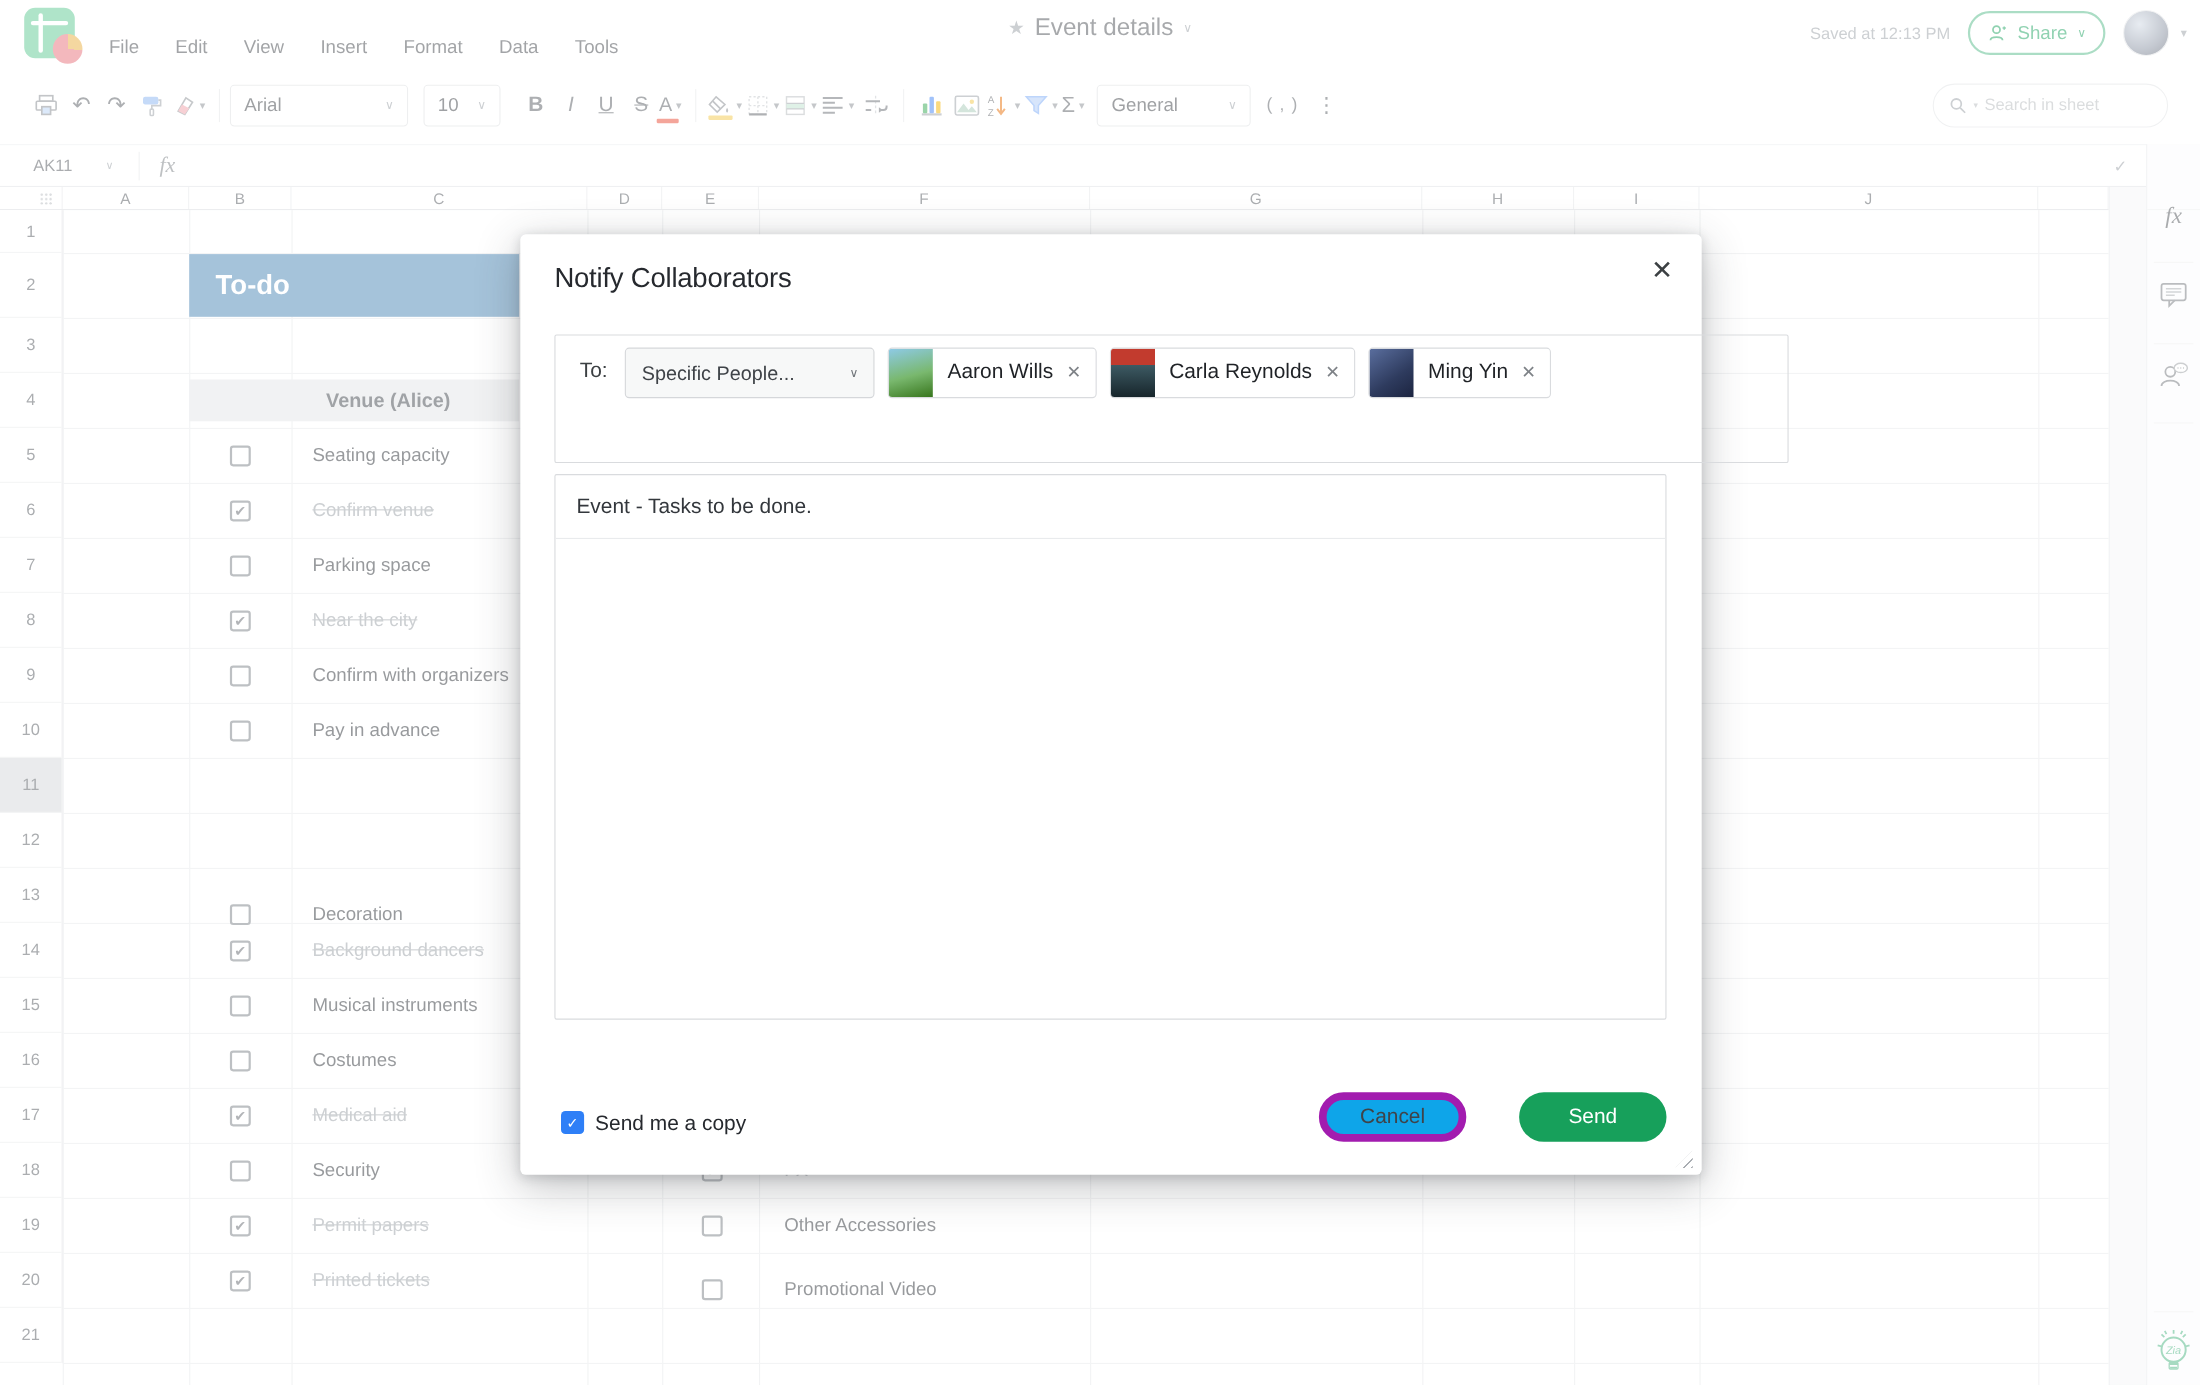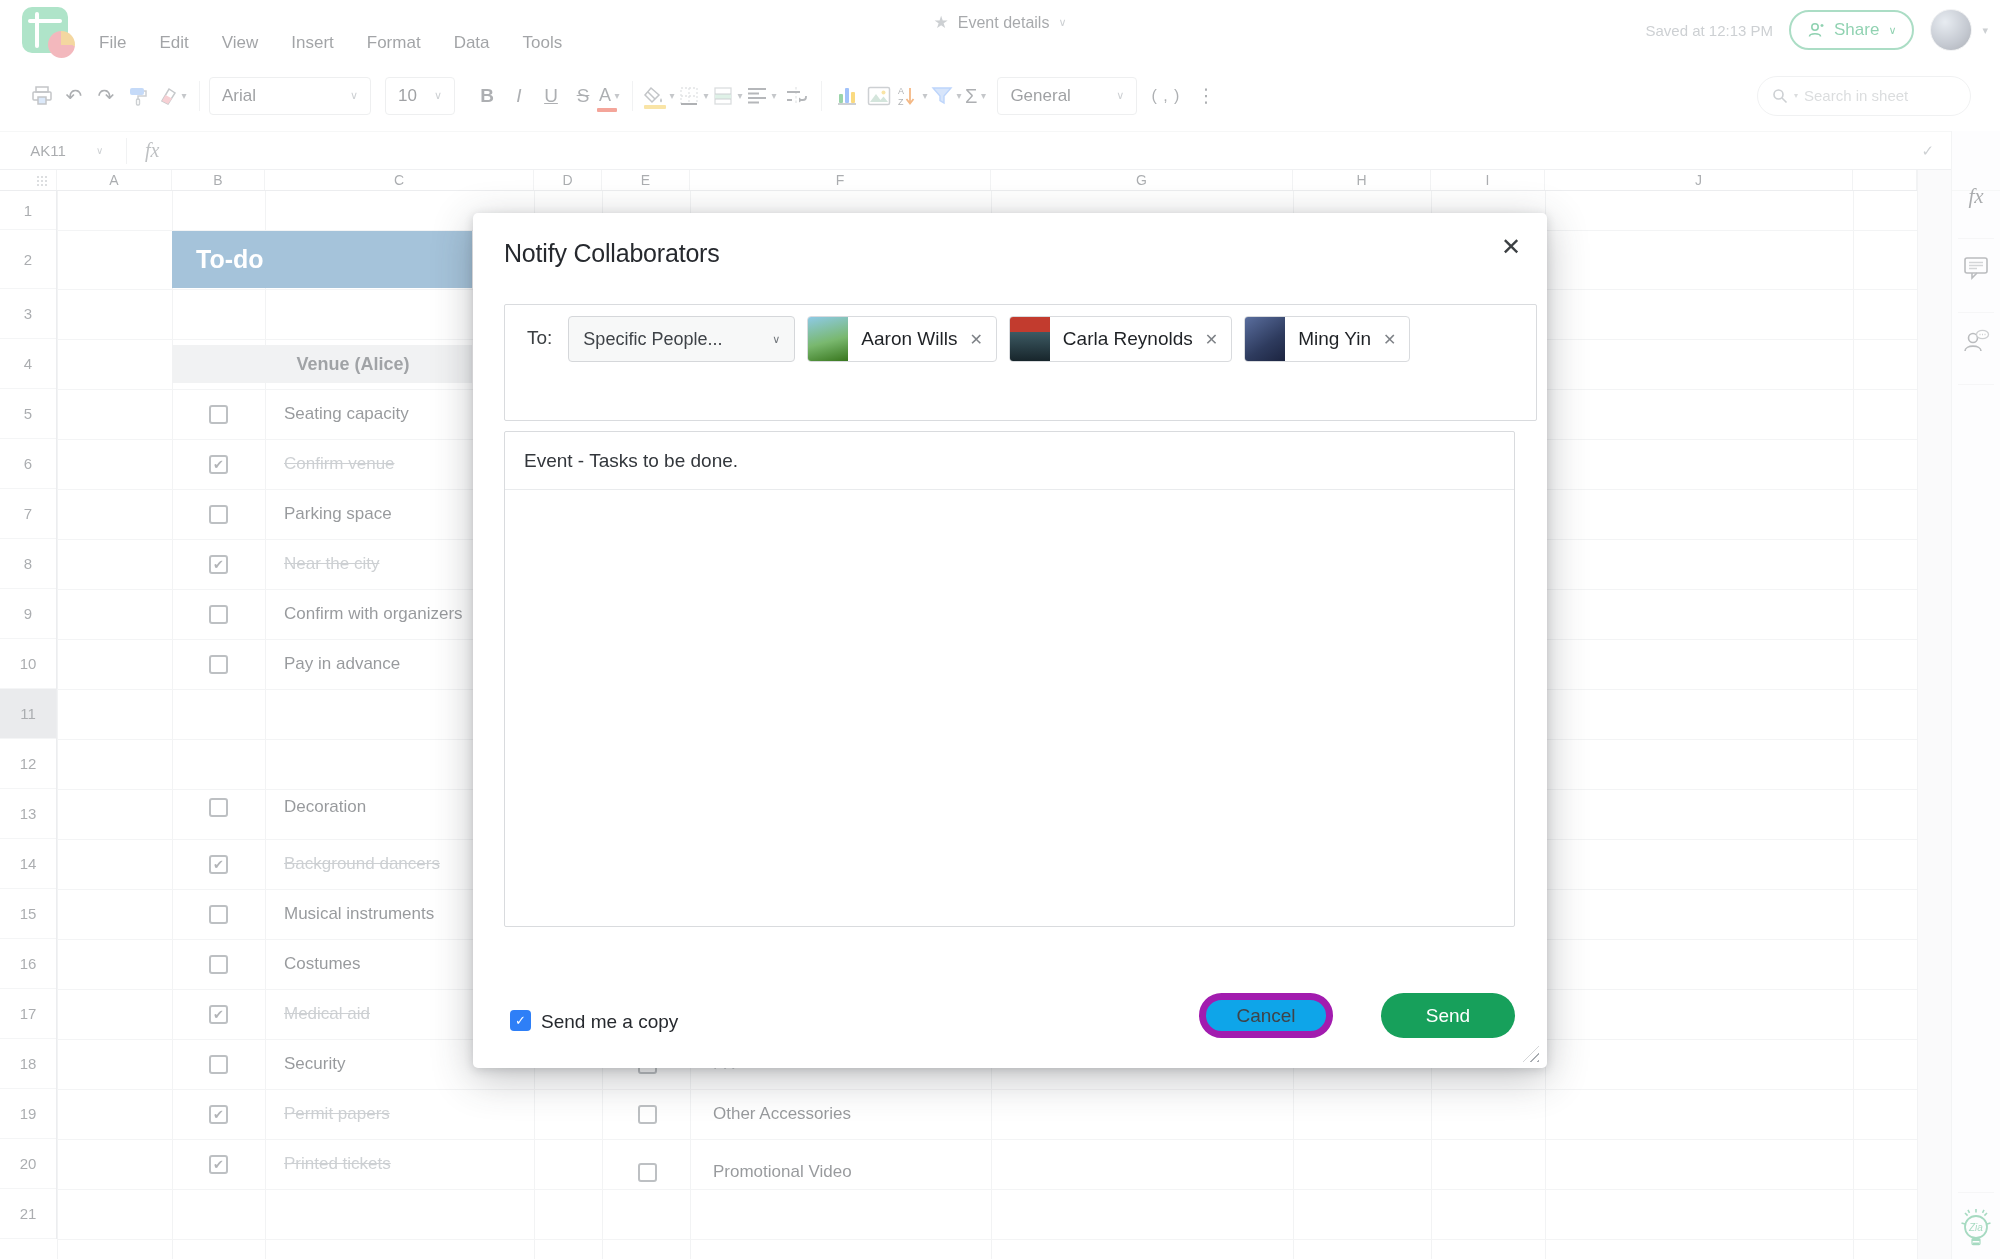--- a/index.html
+++ b/index.html
@@ -18,7 +18,7 @@
   .menu span{font-size:17px;color:#45494e;cursor:default}
   .doc-title{position:absolute;left:50%;top:12px;transform:translateX(-50%);display:flex;align-items:center;gap:9px}
   .star{color:#9aa0a6;font-size:17px}
-  .doc-title .t{font-size:16px;color:#4f5358}
+  .doc-title .t{font-size:22px;color:#4f5358}
   .chev{color:#9aa0a6;font-size:11px}
   .top-right{position:absolute;right:12px;top:0;height:60px;display:flex;align-items:center;gap:16px}
   .saved{font-size:15px;color:#9aa0a6}

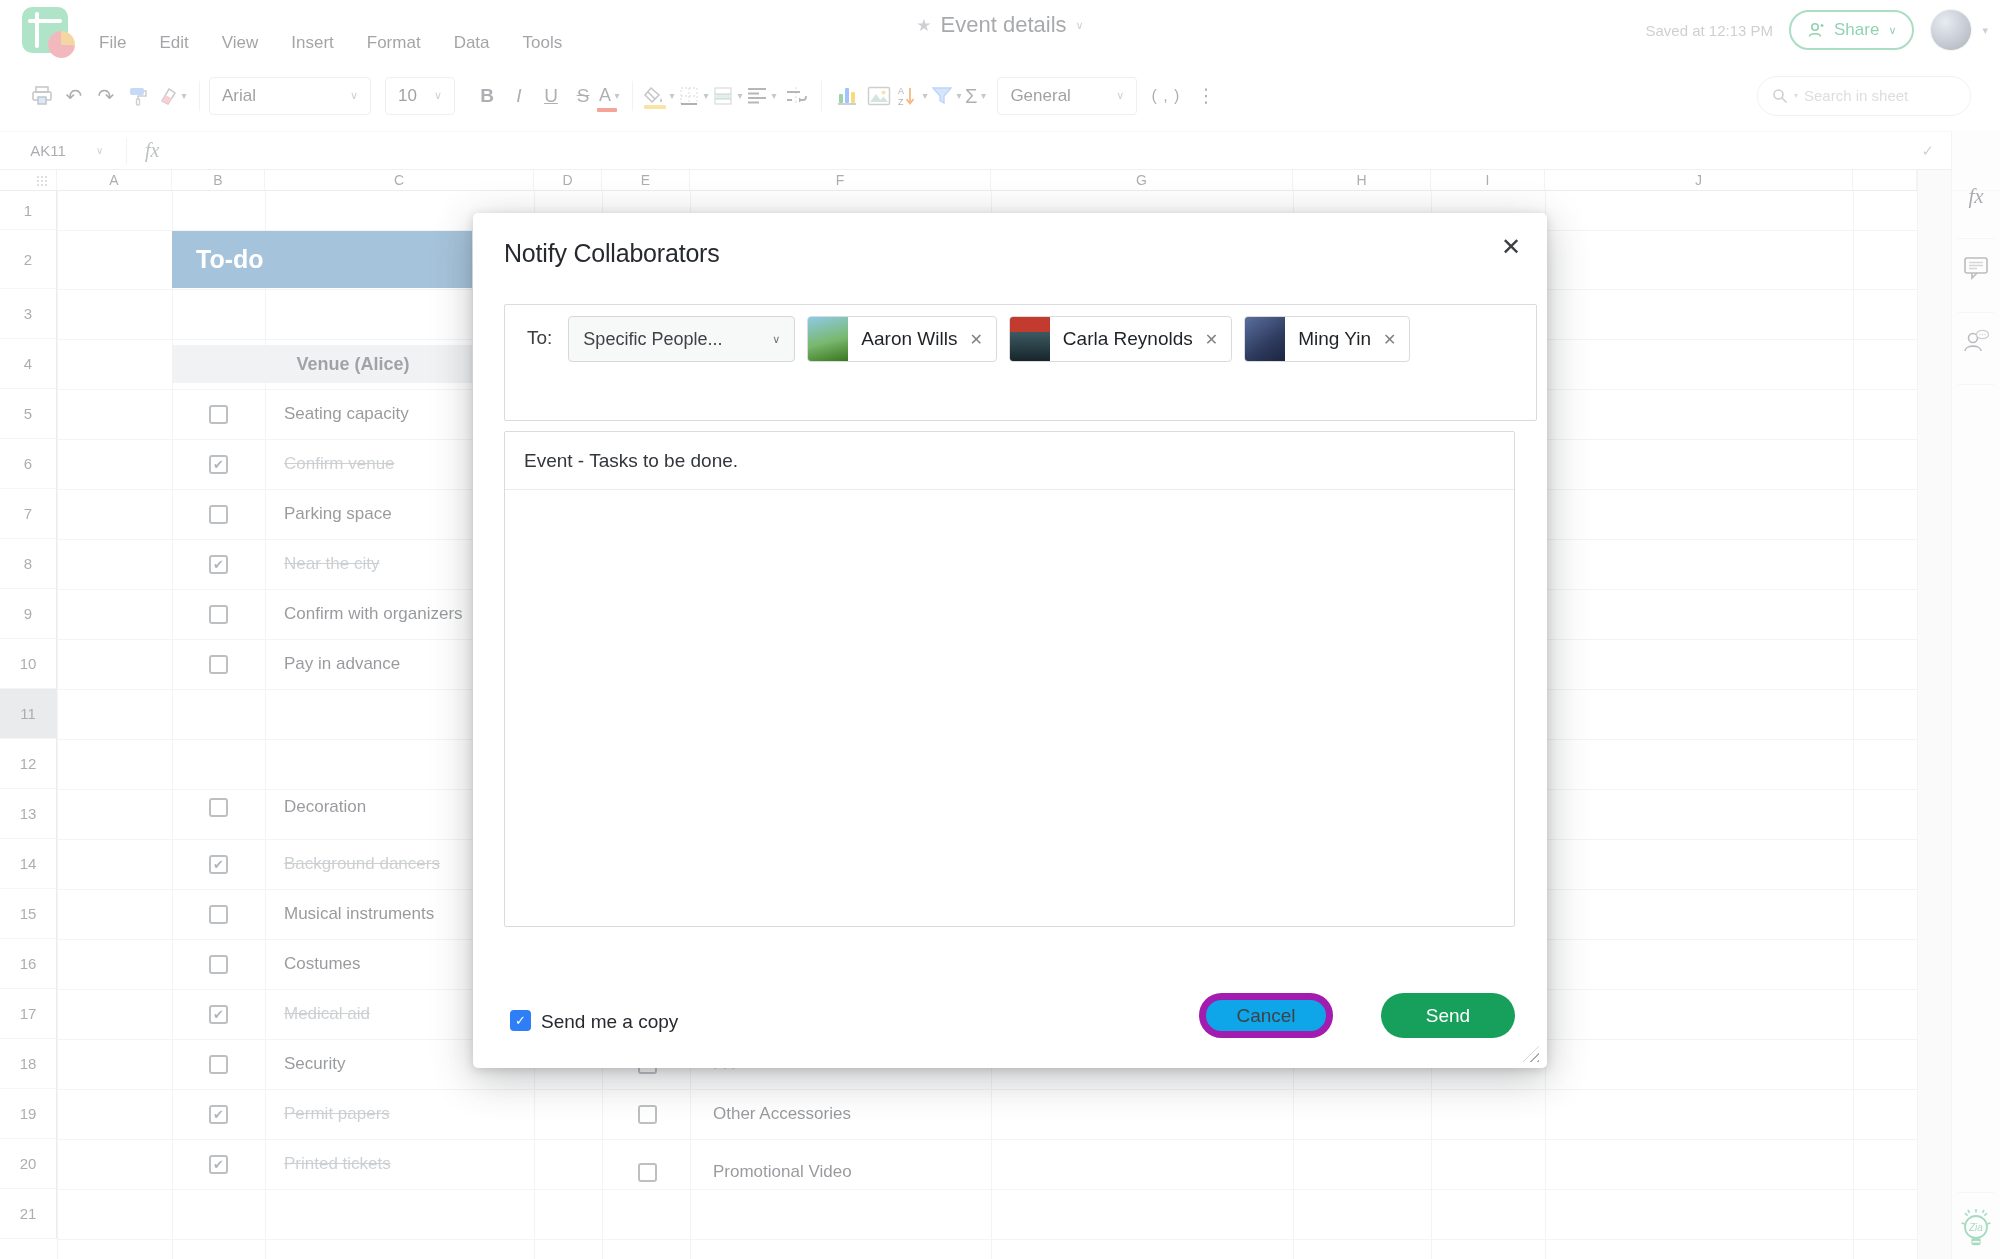--- a/index.html
+++ b/index.html
@@ -100,7 +100,7 @@
     box-shadow:0 10px 40px rgba(50,54,60,.30),0 2px 10px rgba(50,54,60,.18)}
   .m-title{position:absolute;left:31px;top:26px;font-size:25px;color:#26292e;letter-spacing:-.2px}
   .m-close{position:absolute;right:26px;top:22px;font-size:24px;color:#3c4043;line-height:1;cursor:default}
-  .to-box{position:absolute;left:31px;top:91px;width:1033px;height:117px;border:1px solid #d9dbde;border-radius:2px;display:flex;align-items:flex-start;padding:11px 12px;gap:12px}
+  .to-box{position:absolute;left:31px;top:91px;width:1122px;height:117px;border:1px solid #d9dbde;border-radius:2px;display:flex;align-items:flex-start;padding:11px 12px;gap:12px}
   .to-label{font-size:19px;color:#3c4043;margin:11px 4px 0 10px}
   .people-dd{height:46px;width:227px;background:#f7f8f8;border:1px solid #d5d7da;border-radius:4px;display:flex;align-items:center;justify-content:space-between;padding:0 14px;font-size:18px;color:#3f4348;flex:none}
   .people-dd .chev{font-size:11px;color:#70757a}

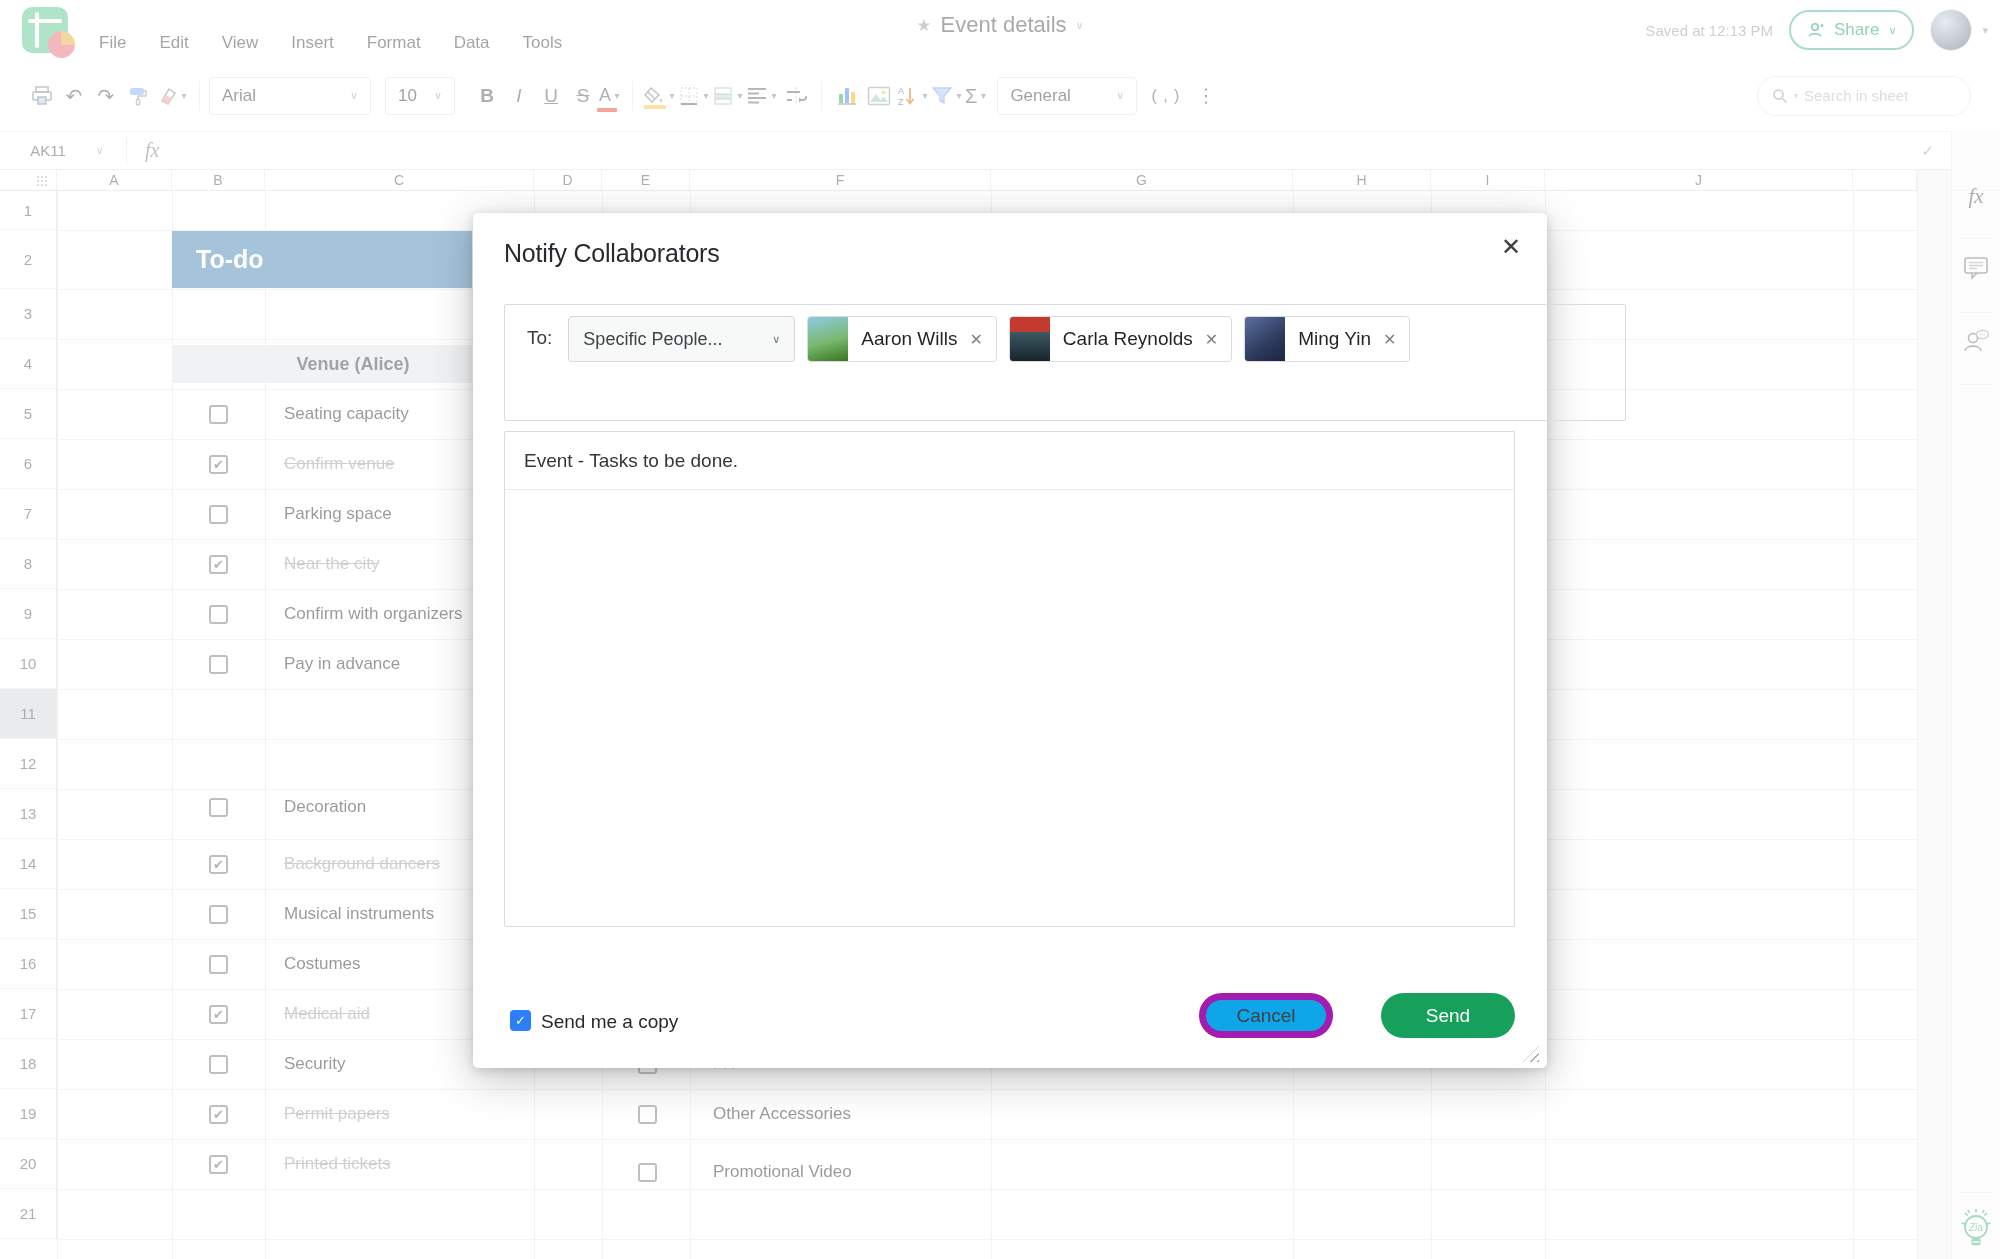--- a/index.html
+++ b/index.html
@@ -414,7 +414,7 @@
       <span class="lb">Pay in advance</span>
   </div>
 
-  <div class="task" style="top:782px">
+  <div class="task" style="top:806px">
     <span class="cb"></span>
       <span class="lb">Decoration</span>
   </div>

